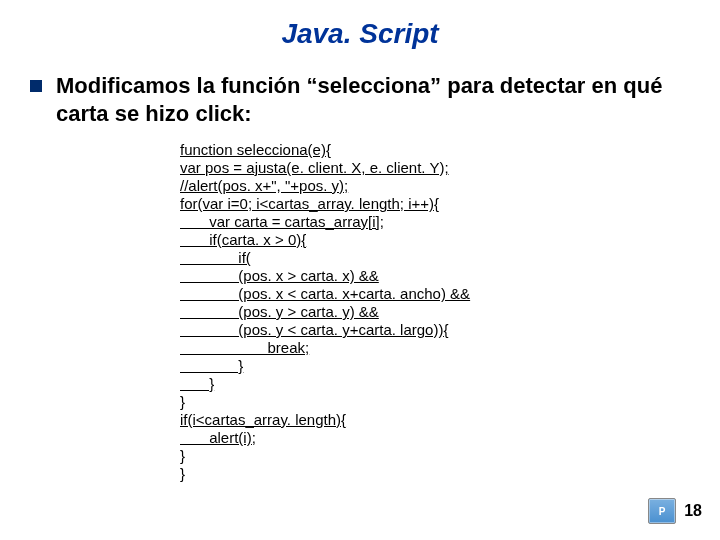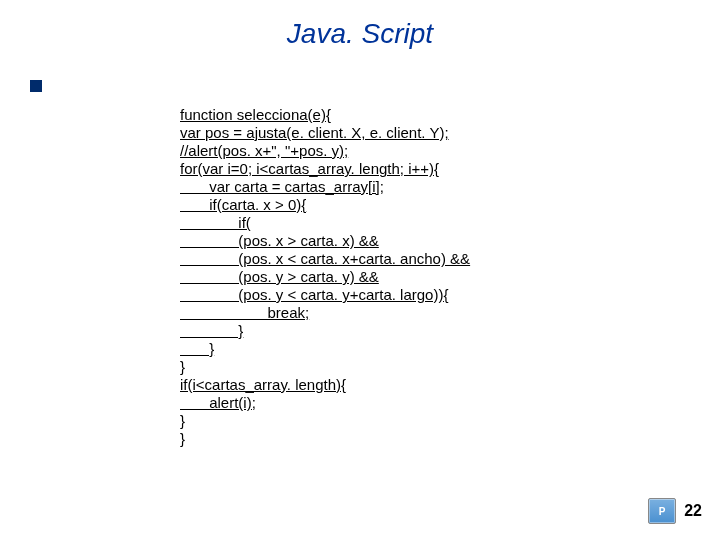--- a/index.html
+++ b/index.html
@@ -20,7 +20,7 @@
   }
   .title {
     text-align: center;
-    font-weight: normal;
+    font-weight: bold;
     font-style: italic;
     color: #003399;
     font-size: 28px;

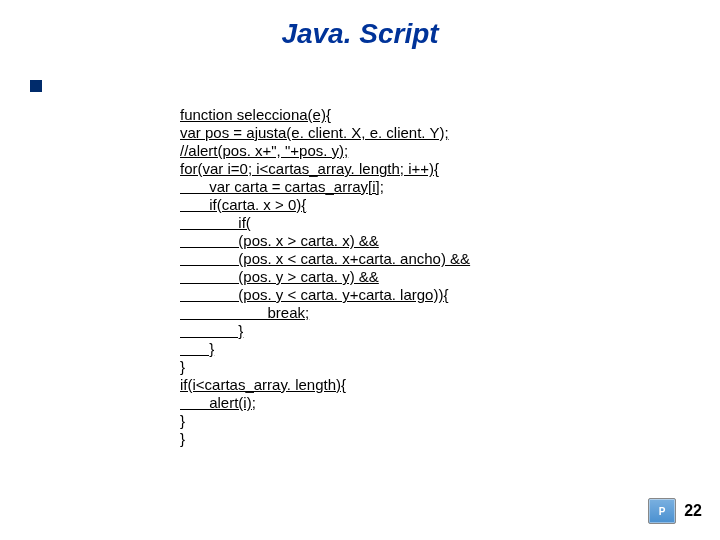--- a/index.html
+++ b/index.html
@@ -92,6 +92,7 @@
 
   <div class="bullet-row">
     <div class="bullet-square"></div>
+    <div class="bullet-text">Modificamos la función “selecciona” para detectar en qué carta se hizo click:</div>
   </div>
 
   <div class="code">function selecciona(e){

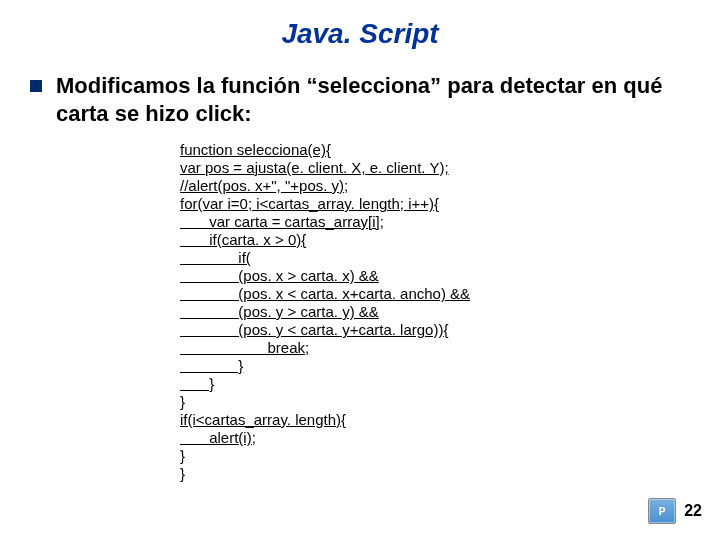--- a/index.html
+++ b/index.html
@@ -118,7 +118,7 @@
   <div class="footer-logo">
     <span>P</span>
   </div>
-  <div class="page-num">22</div>
+  <div class="page-num">18</div>
 
 </div>
 

